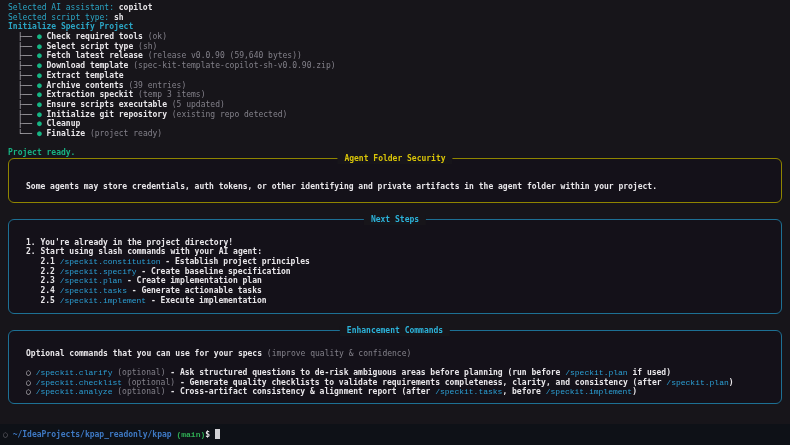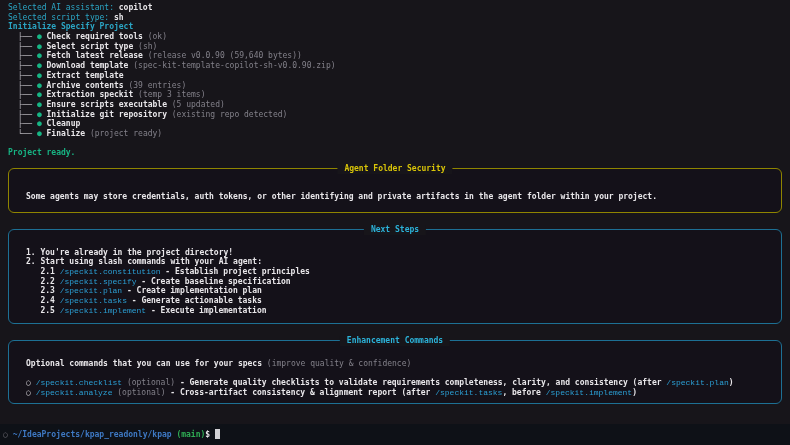--- a/index.html
+++ b/index.html
@@ -35,7 +35,7 @@
   .panel.yellow .panel-title{color:#d9c508;}
   .panel.cyan{border-color:#1d7094;}
   .panel.cyan .panel-title{color:#2cb3da;}
-  .p1{margin-top:10px;padding:23px 14px 10px 17px;}
+  .p1{margin-top:0;padding:23px 14px 10px 17px;}
   .p2{margin-top:16px;padding:18px 14px 7px 17px;}
   .p3{margin-top:16px;padding:18px 14px 6px 17px;}
   

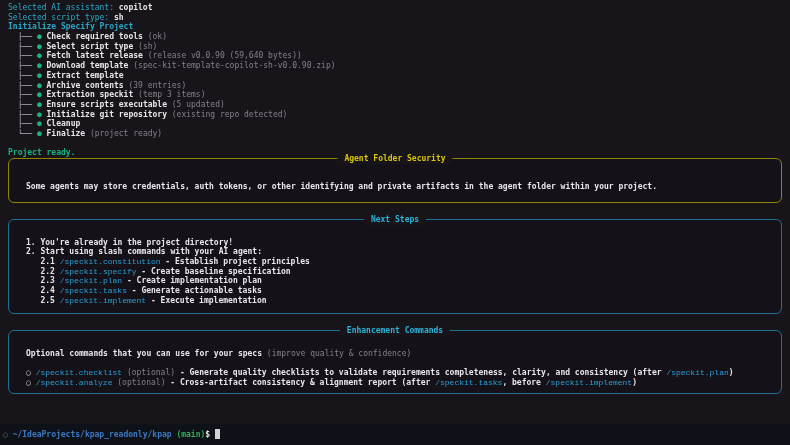--- a/index.html
+++ b/index.html
@@ -86,6 +86,7 @@
       <span class="panel-title">Enhancement Commands</span>
       <div class="line"><span class="c-w">Optional commands that you can use for your specs </span><span class="c-g">(improve quality &amp; confidence)</span></div>
       <div class="line"></div>
+      <div class="line"><span class="c-wn">○ </span><span class="c-cmd">/speckit.clarify</span><span class="c-w"> </span><span class="c-g">(optional)</span><span class="c-w"> - Ask structured questions to de-risk ambiguous areas before planning (run before </span><span class="c-cmd">/speckit.plan</span><span class="c-w"> if used)</span></div>
       <div class="line"><span class="c-wn">○ </span><span class="c-cmd">/speckit.checklist</span><span class="c-w"> </span><span class="c-g">(optional)</span><span class="c-w"> - Generate quality checklists to validate requirements completeness, clarity, and consistency (after </span><span class="c-cmd">/speckit.plan</span><span class="c-w">)</span></div>
       <div class="line"><span class="c-wn">○ </span><span class="c-cmd">/speckit.analyze</span><span class="c-w"> </span><span class="c-g">(optional)</span><span class="c-w"> - Cross-artifact consistency &amp; alignment report (after </span><span class="c-cmd">/speckit.tasks</span><span class="c-w">, before </span><span class="c-cmd">/speckit.implement</span><span class="c-w">)</span></div>
     </div>

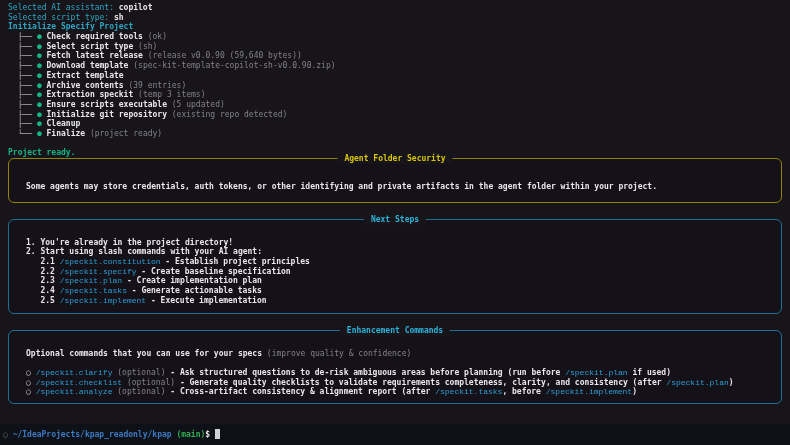--- a/index.html
+++ b/index.html
@@ -23,7 +23,7 @@
   .c-blue{color:#3585d1;}
   .c-tree{color:#bfbdc3;}
   .c-path{color:#3e79c4;font-weight:bold;}
-  .c-main{color:#2fae54;font-weight:bold;}
+  .c-main{color:#2fae54;font-weight:bold;font-family:Liberation Mono, monospace;}
   .c-dim {color:#6f6d75;}
   
   .panel{position:relative;border:1px solid #555;border-radius:6px;background:#141119;}

